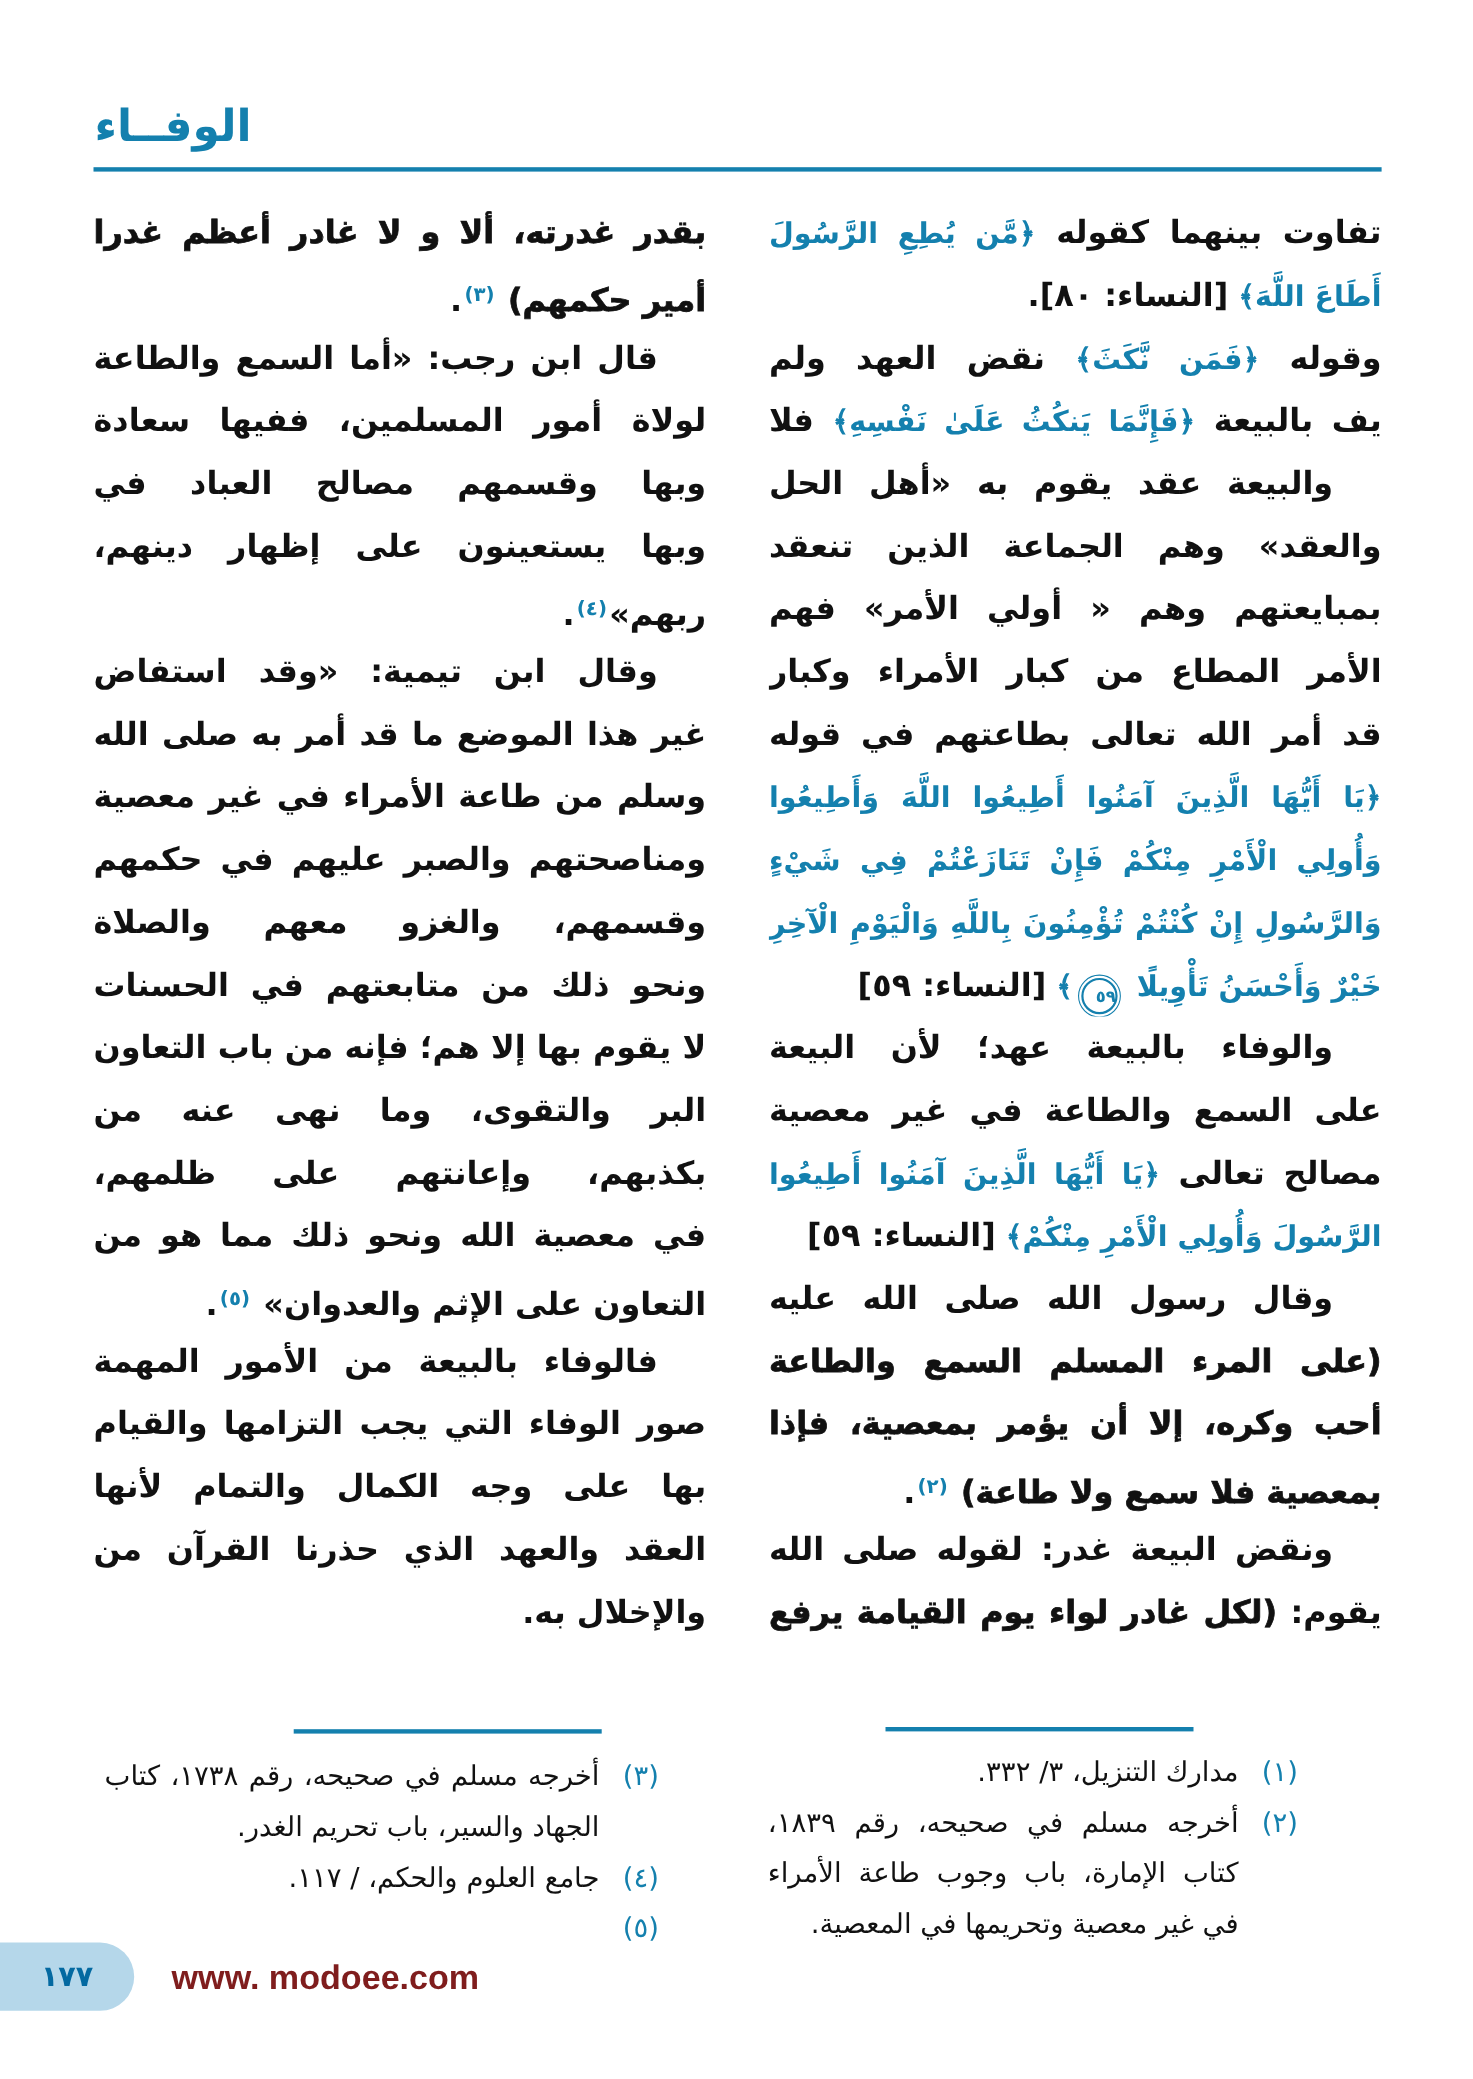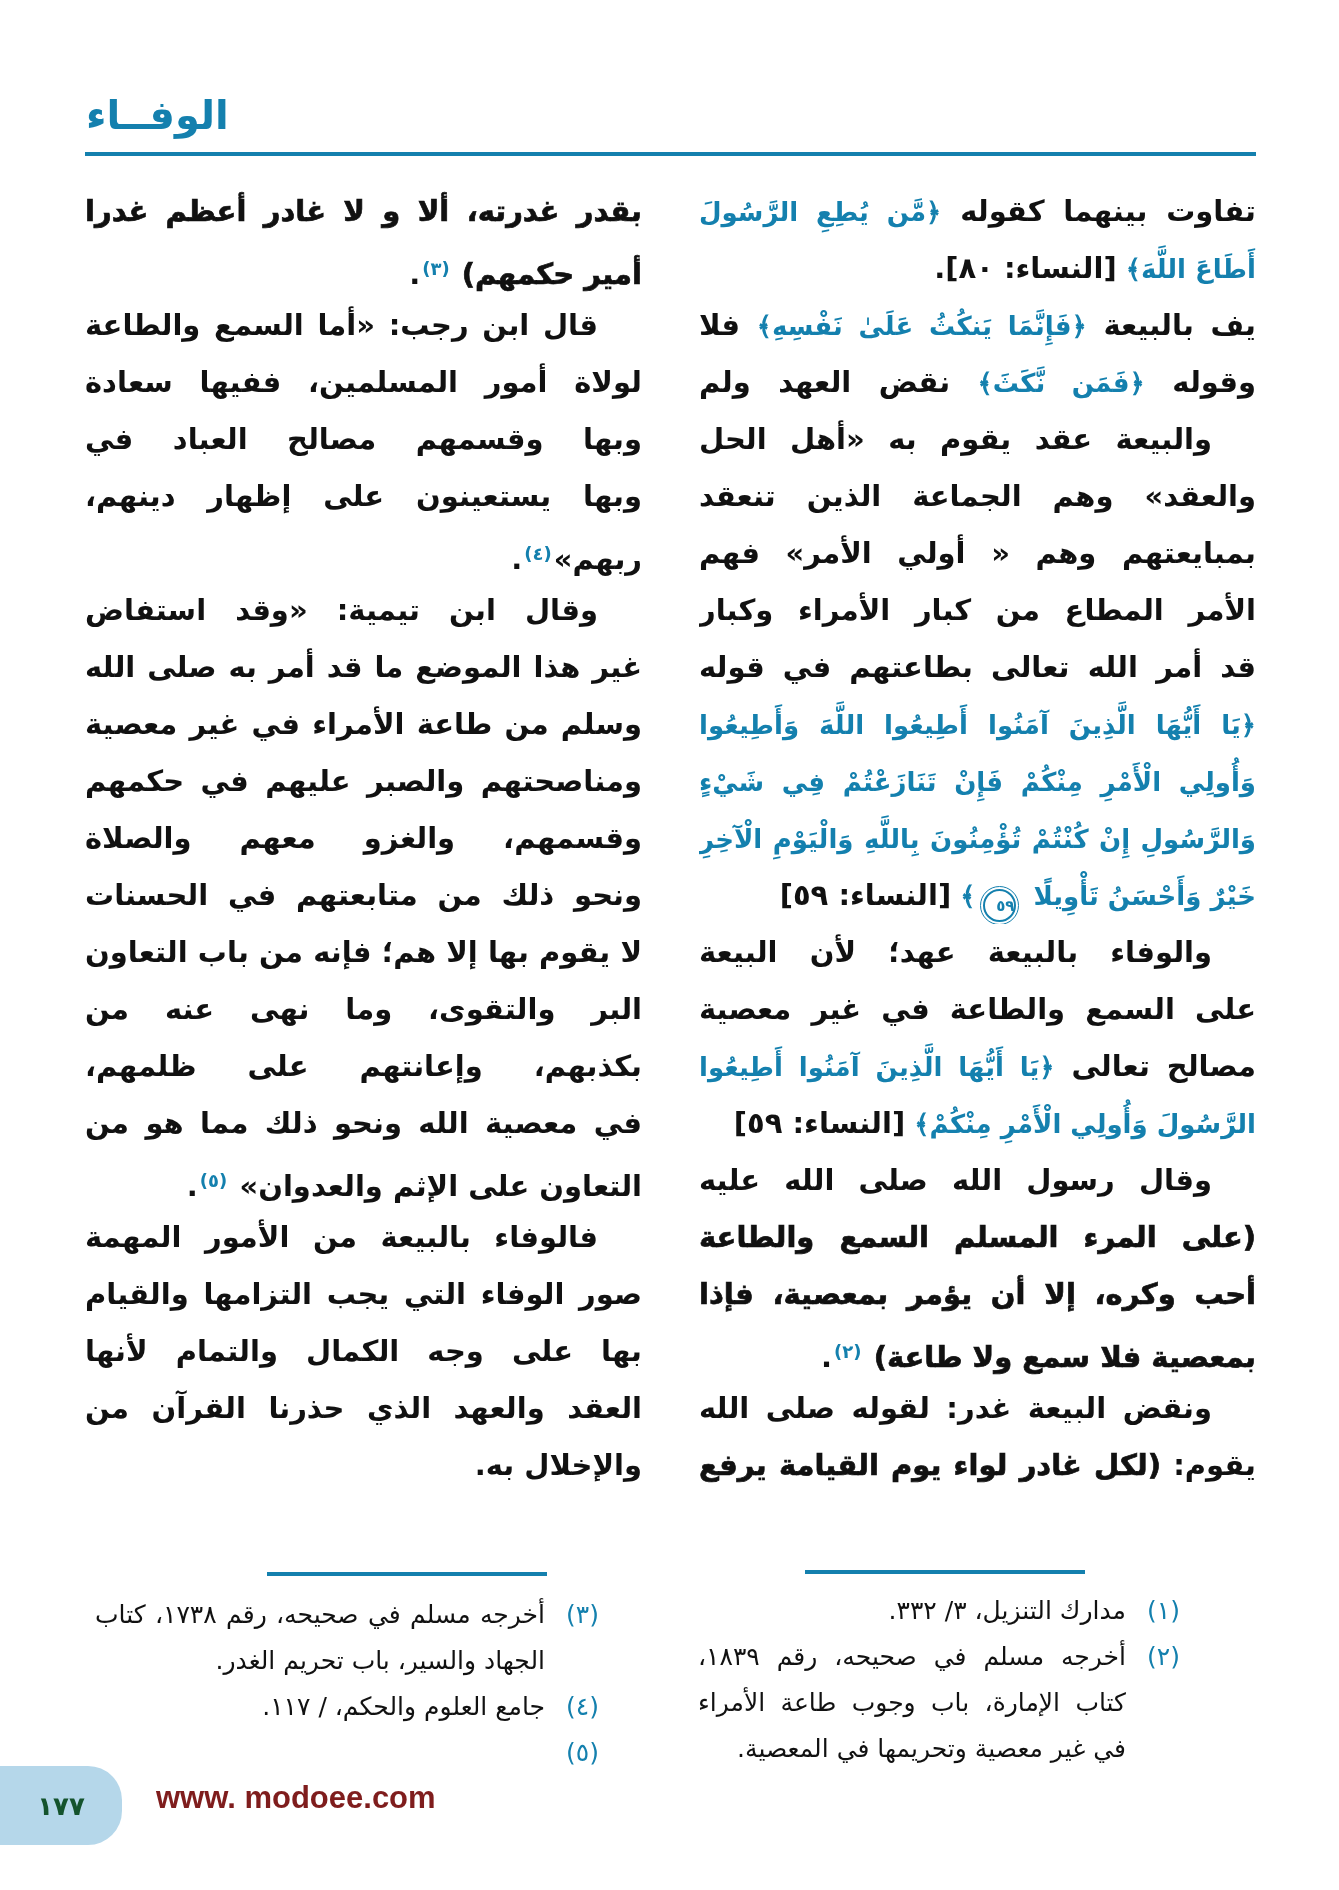--- a/index.html
+++ b/index.html
@@ -75,8 +75,8 @@
   <div class="col col-right" id="col-right">
       <div class="tline"><span class="run-b">تفاوت بينهما كقوله </span><span class="run-q">﴿مَّن يُطِعِ الرَّسُولَ فَقَدْ</span></div>
       <div class="tline end"><span class="run-q">أَطَاعَ اللَّهَ﴾ </span><span class="run-b">[النساء: ٨٠].</span></div>
+      <div class="tline"><span class="run-b">وقوله </span><span class="run-q">﴿فَمَن نَّكَثَ﴾</span><span class="run-b"> نقض العهد ولم</span></div>
       <div class="tline"><span class="run-b">يف بالبيعة </span><span class="run-q">﴿فَإِنَّمَا يَنكُثُ عَلَىٰ نَفْسِهِ﴾</span><span class="run-b"> فلا</span></div>
-      <div class="tline"><span class="run-b">وقوله </span><span class="run-q">﴿فَمَن نَّكَثَ﴾</span><span class="run-b"> نقض العهد ولم</span></div>
       <div class="tline ind"><span class="run-b">والبيعة عقد يقوم به «أهل الحل</span></div>
       <div class="tline"><span class="run-b">والعقد» وهم الجماعة الذين تنعقد البيعة</span></div>
       <div class="tline"><span class="run-b">بمبايعتهم وهم « أولي الأمر» فهم أصحاب</span></div>

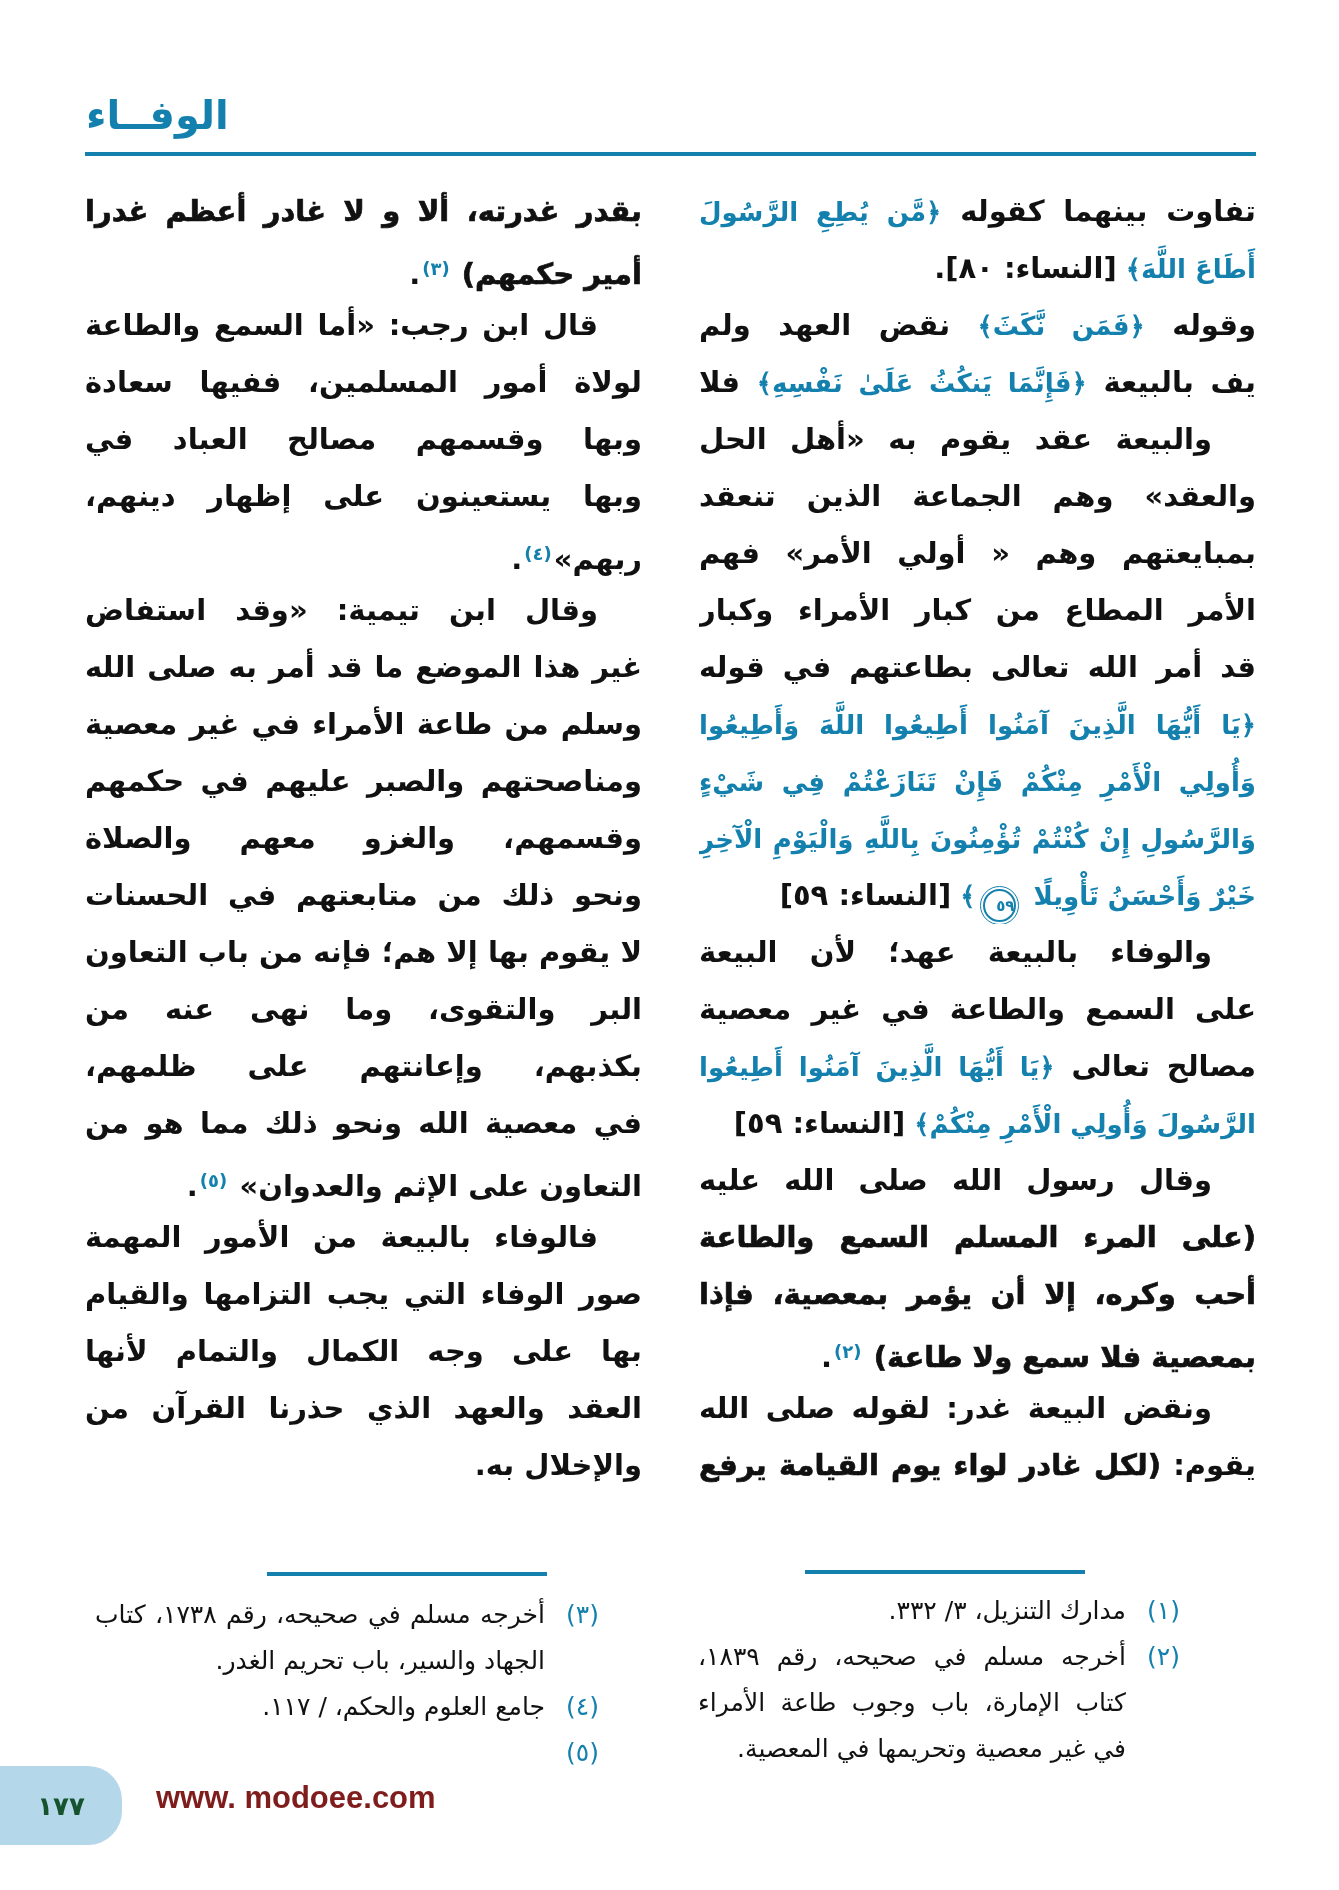--- a/index.html
+++ b/index.html
@@ -55,10 +55,10 @@
   .fn-text{ flex:1; text-align:justify; }
   
   .pill{
-    position:absolute; left:0; top:1766px; width:122px; height:79px;
+    position:absolute; left:0; top:1766px; width:122px; height:62px;
     background:var(--pill); border-radius:0 34px 34px 0;
     display:flex; align-items:center; justify-content:center;
-    color:#14532d; font-size:26px; font-weight:bold;
+    color:#0369a1; font-size:26px; font-weight:bold;
   }
   .site{
     position:absolute; left:156px; top:1780px; color:#7f1d1d;

